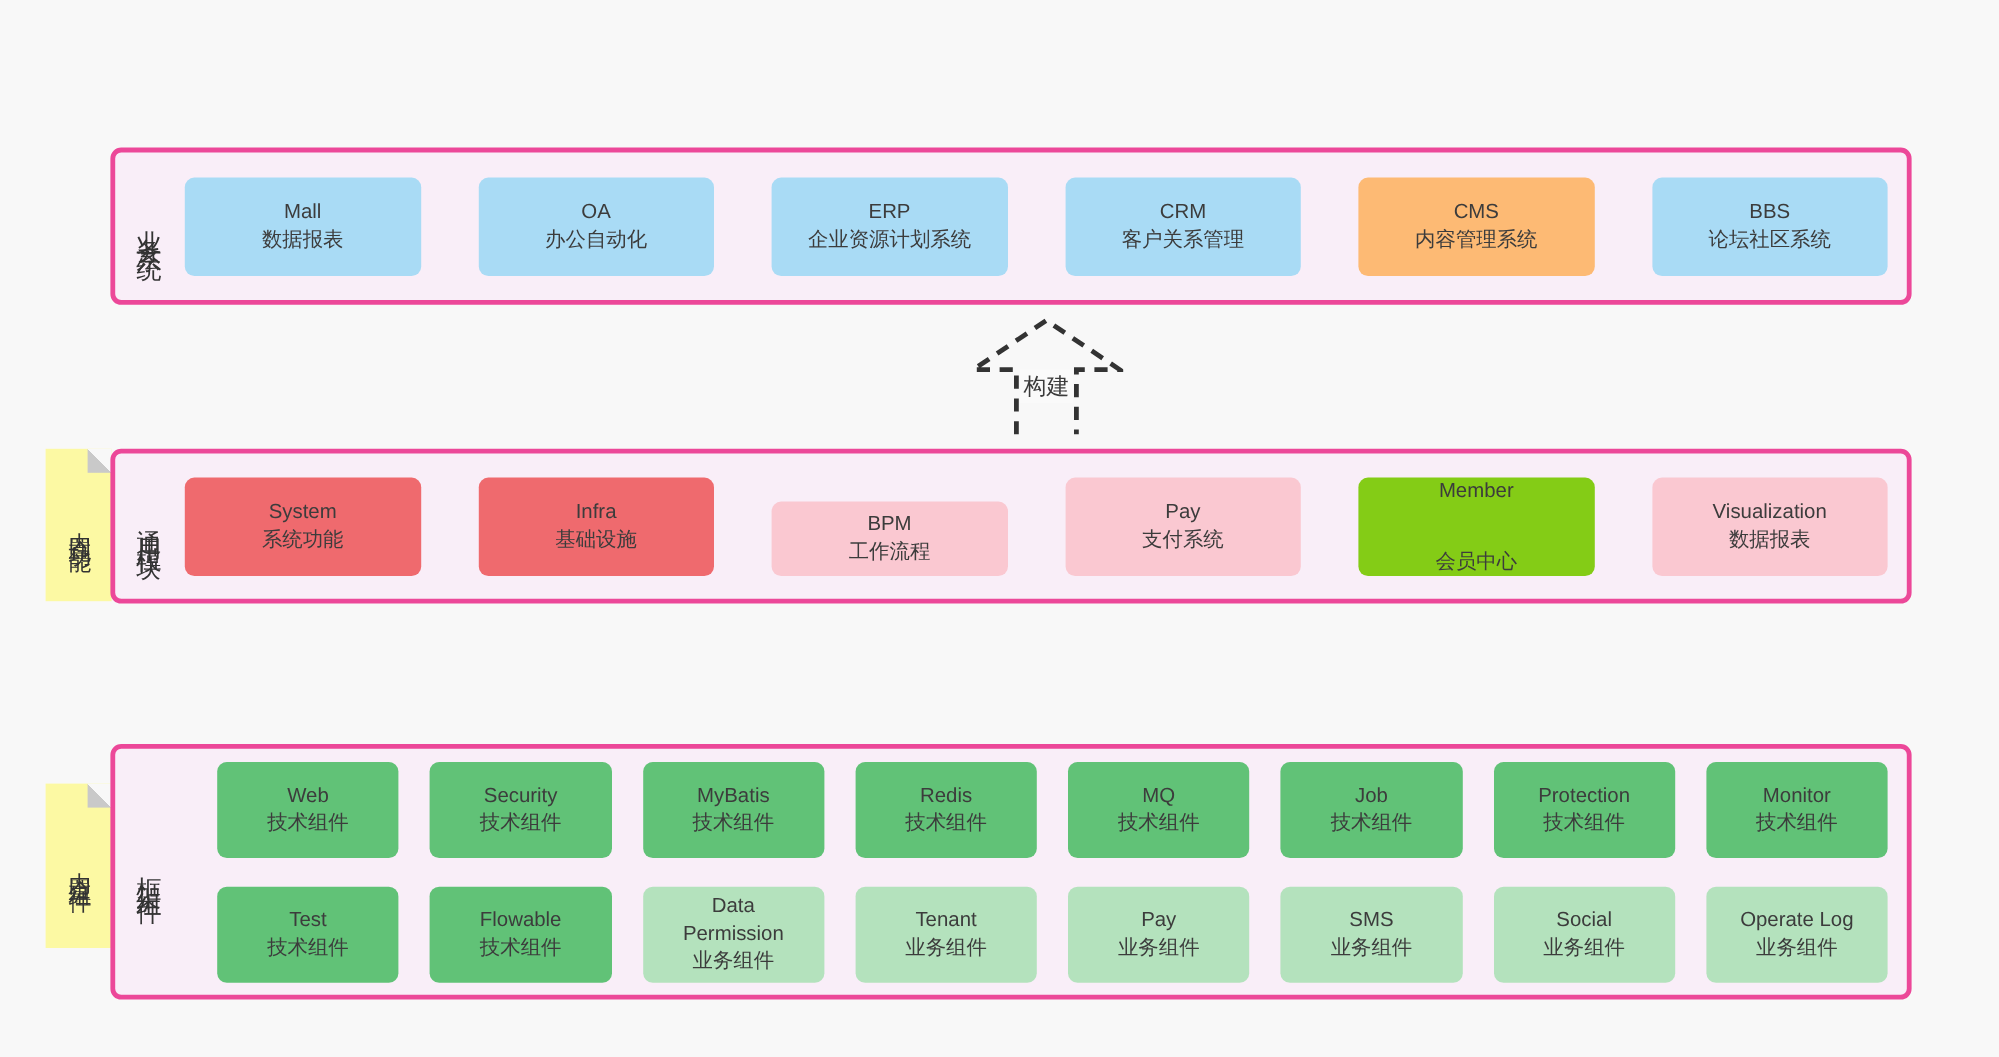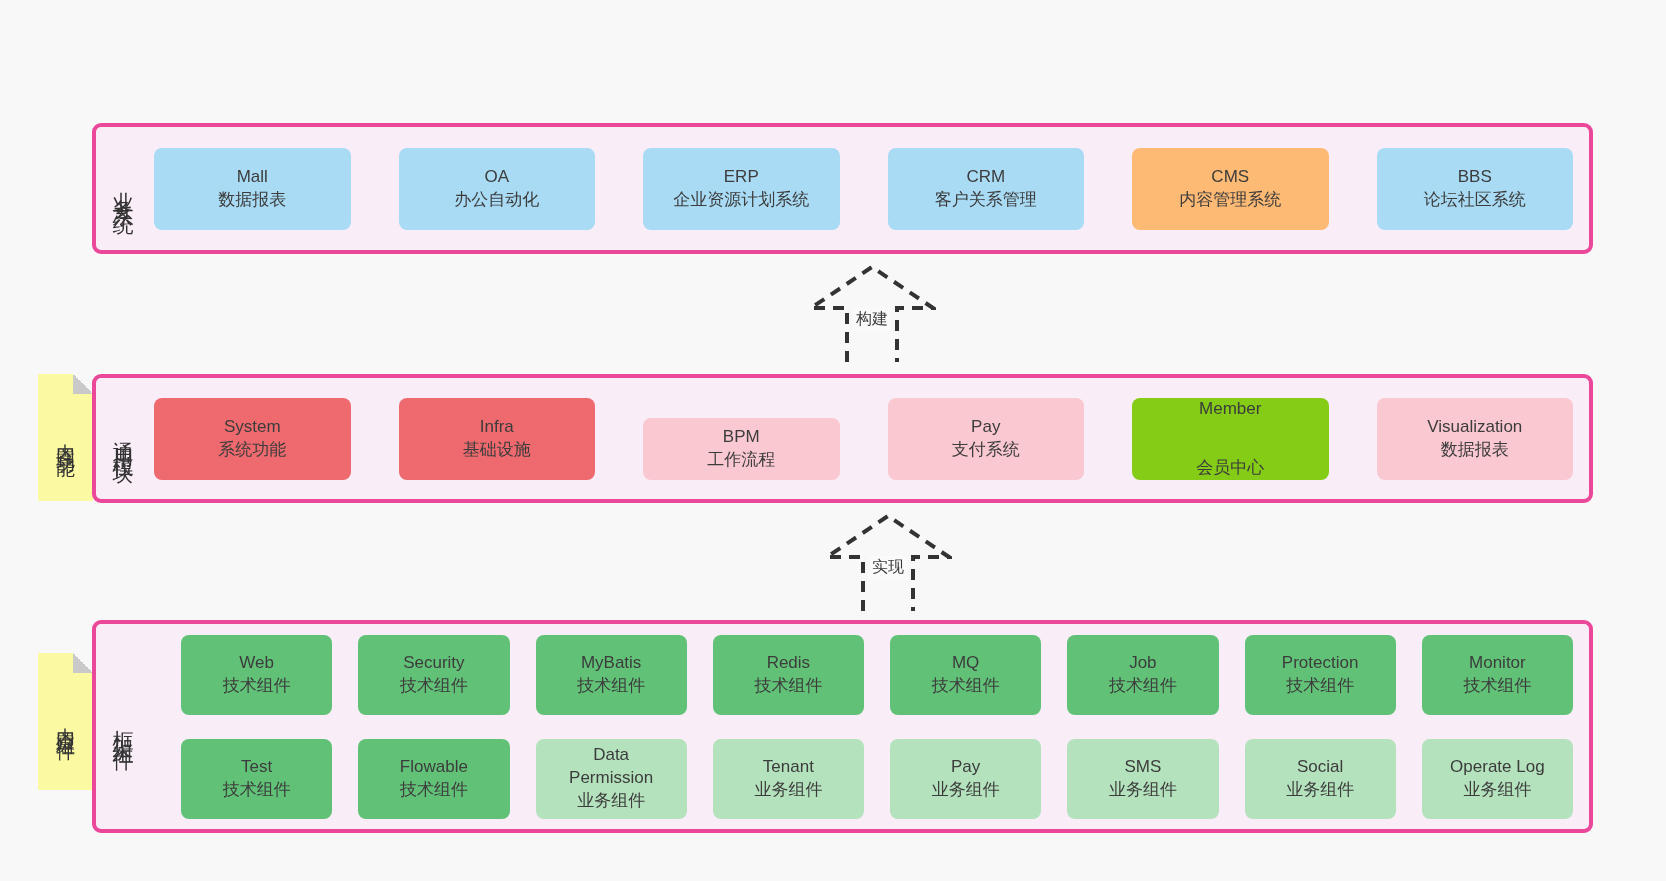--- a/index.html
+++ b/index.html
@@ -42,7 +42,7 @@
   #arrow-implement{left:824px;top:510px;height:102px;}
   .arrow svg{display:block;width:100%;height:100%;}
   .arrow-label{position:absolute;left:50%;top:46px;transform:translateX(-50%);
-               background:#fafafa;padding:1px 3px;font-size:16px;color:#3b3b3b;white-space:nowrap;}
+               background:#fafafa;padding:1px 3px;font-size:19px;color:#3b3b3b;white-space:nowrap;}
 </style>
 </head>
 <body>

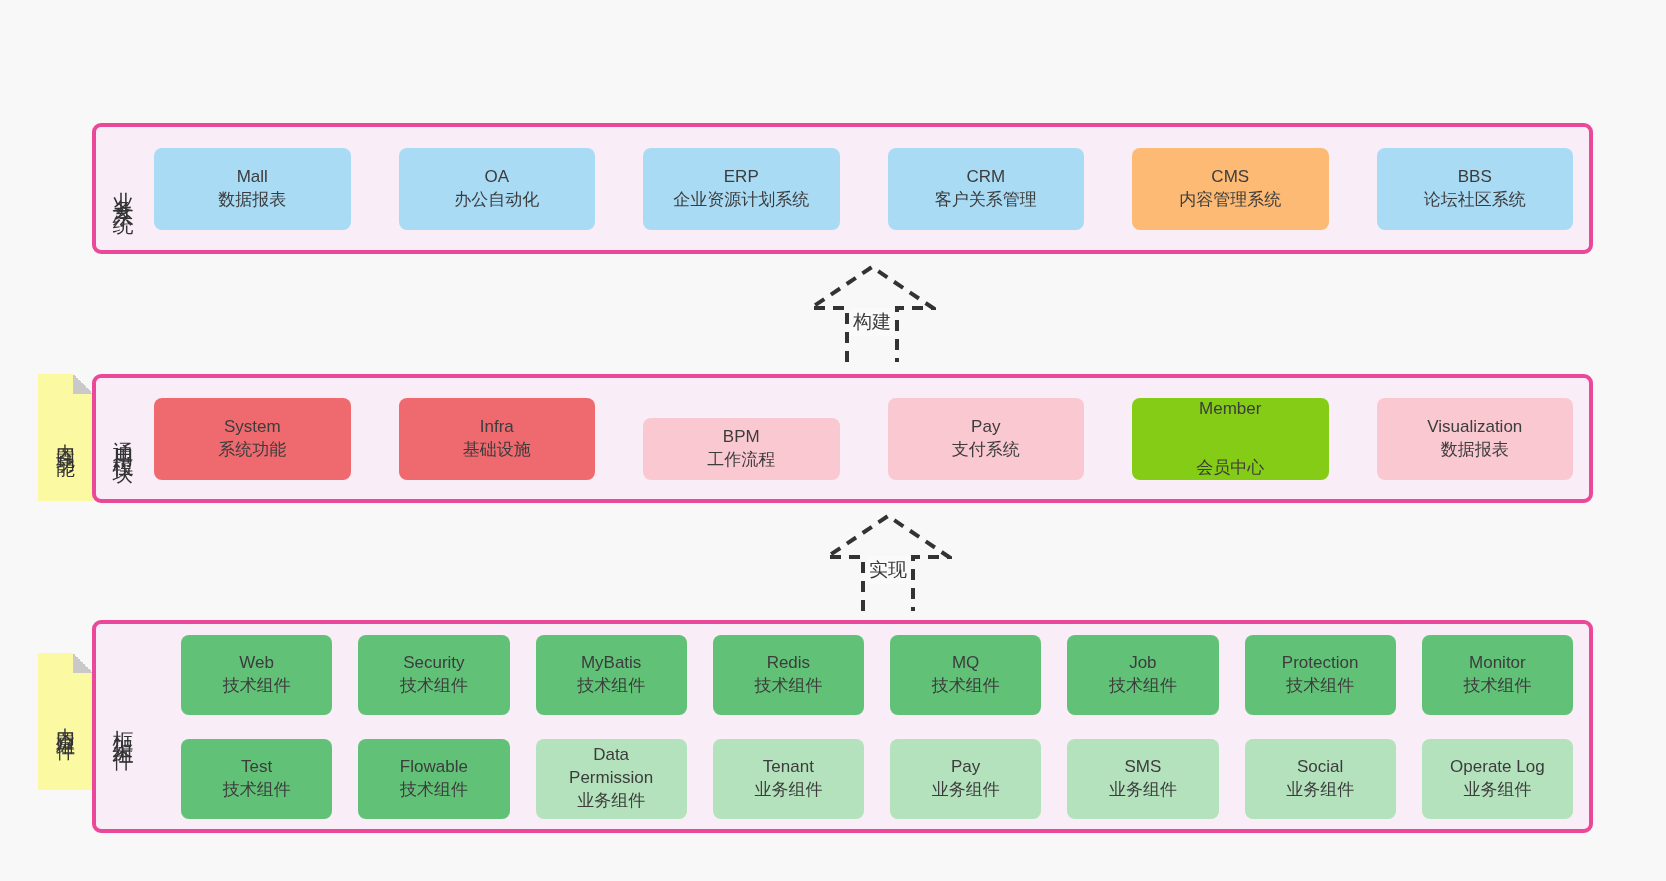--- a/index.html
+++ b/index.html
@@ -129,12 +129,6 @@
       </div>
   </div>
 
-  <div class="arrow" id="arrow-implement">
-    <svg viewBox="0 0 128 100">
-      <path d="M 39 100 L 39 46 L 3 46 L 64 5 L 125 46 L 89 46 L 89 100" fill="none" stroke="#333333" stroke-width="4" stroke-dasharray="11 8"></path>
-    </svg>
-    <span class="arrow-label">实现</span>
-  </div>
 
   <div class="sec" id="sec-framework">
     <span class="sec-label">框架组件</span>

